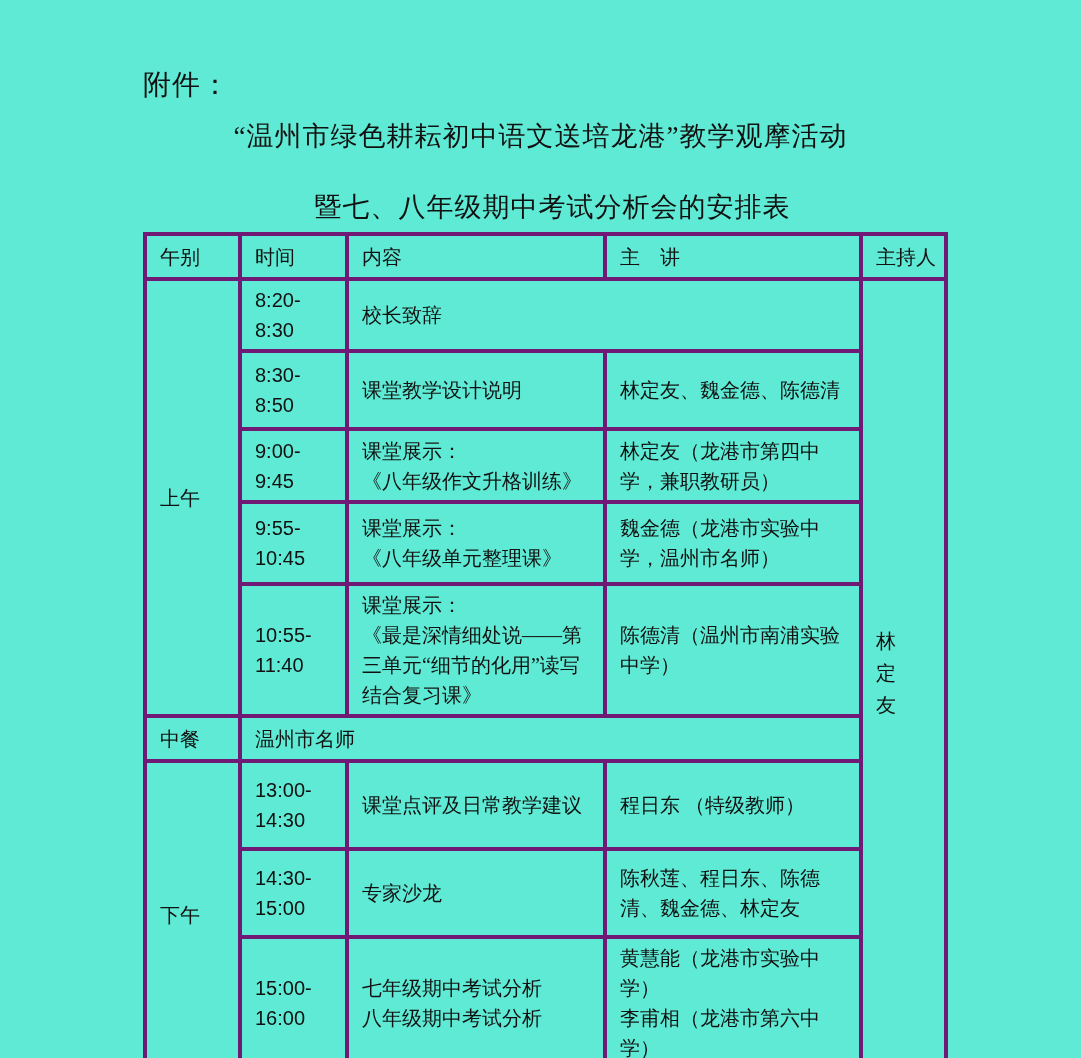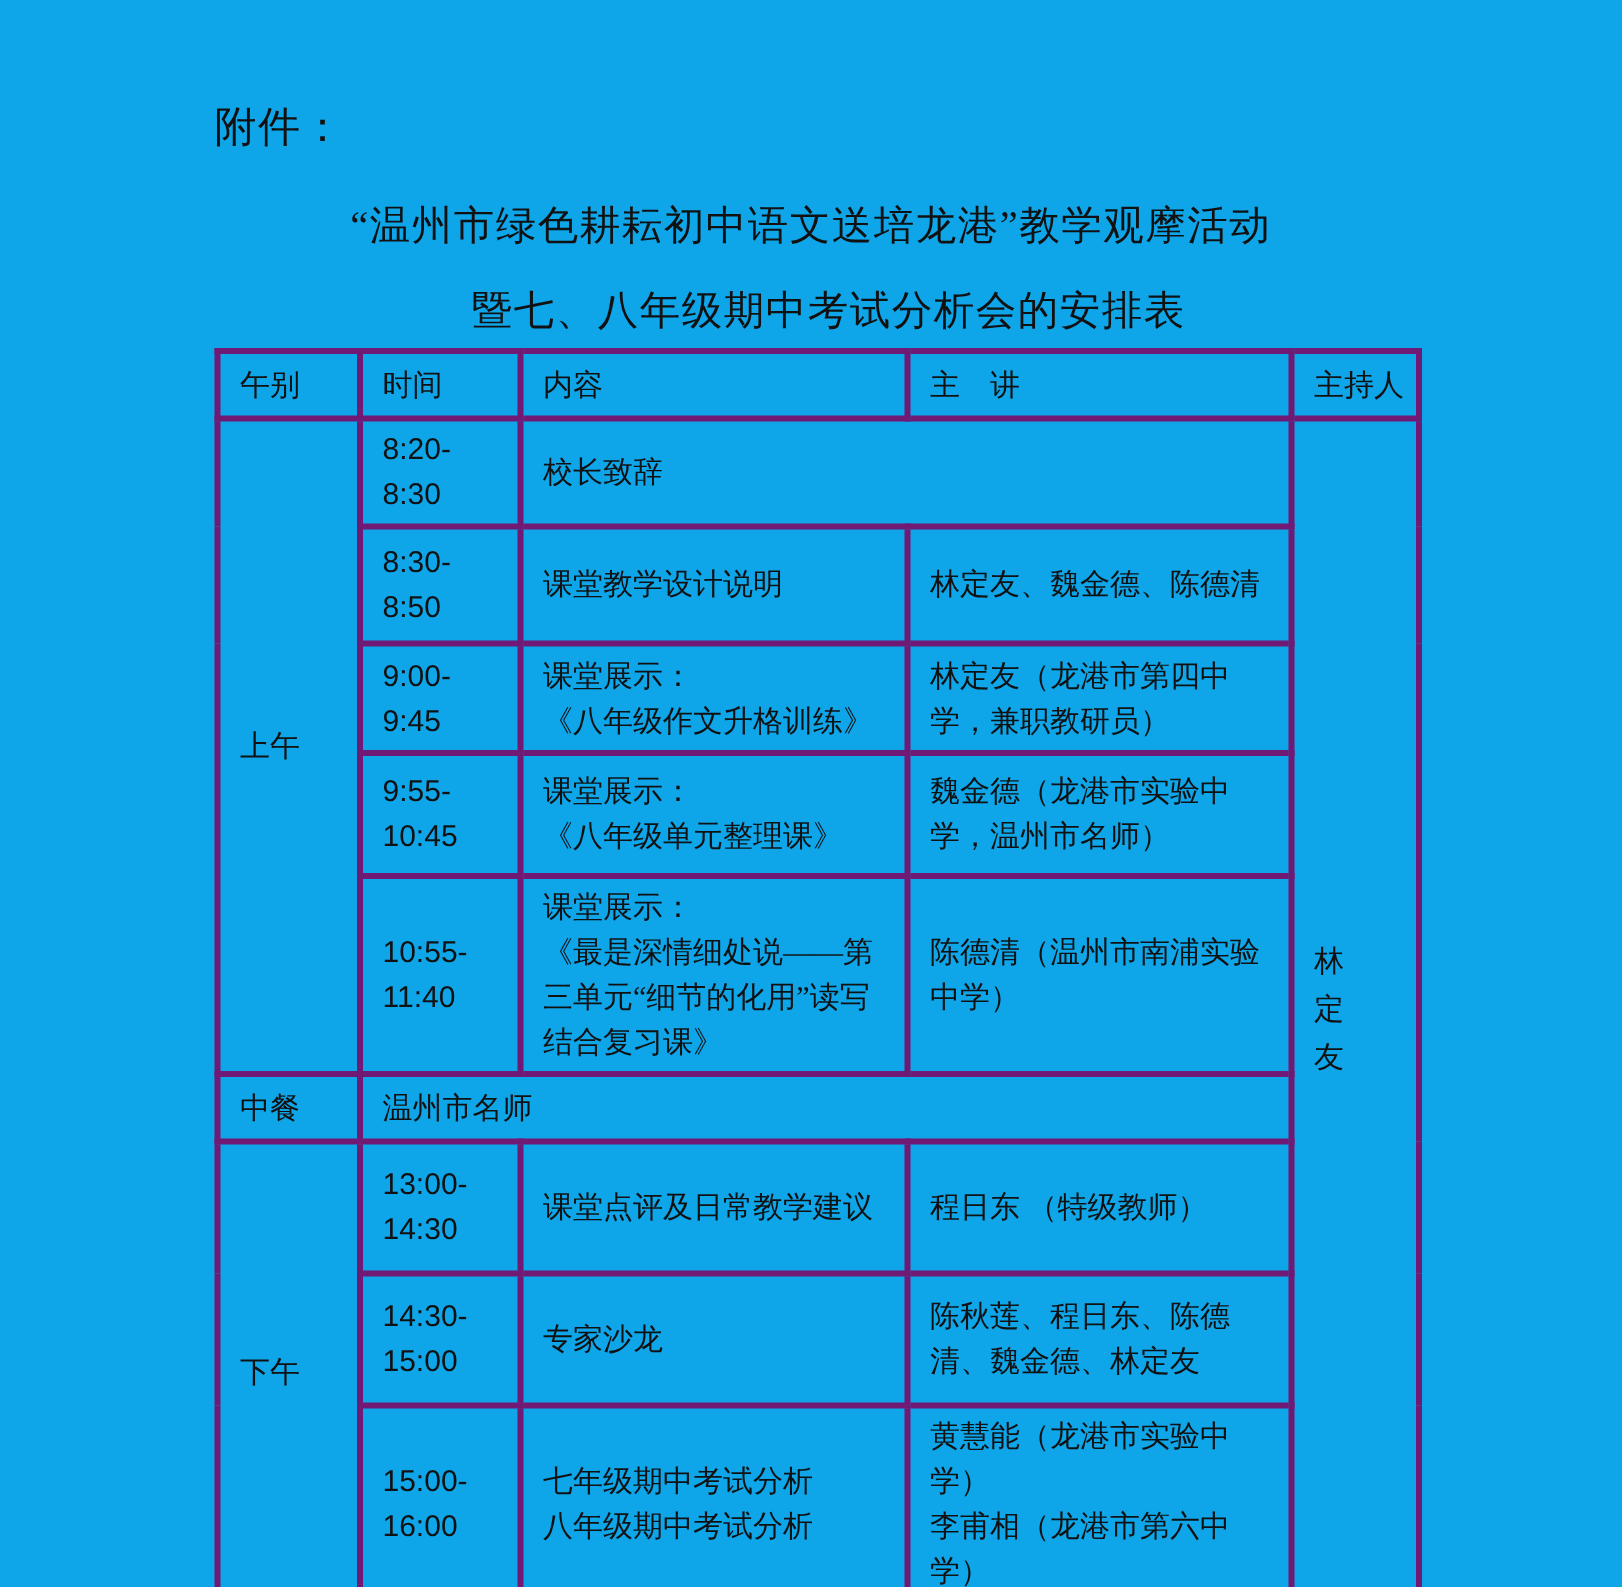--- a/index.html
+++ b/index.html
@@ -11,7 +11,7 @@
     position: relative;
     width: 1081px;
     height: 1058px;
-    background: #0ea5e9;
+    background: #5eead4;
     color: #111111;
     font-family: "Liberation Serif", serif;
     overflow: hidden;

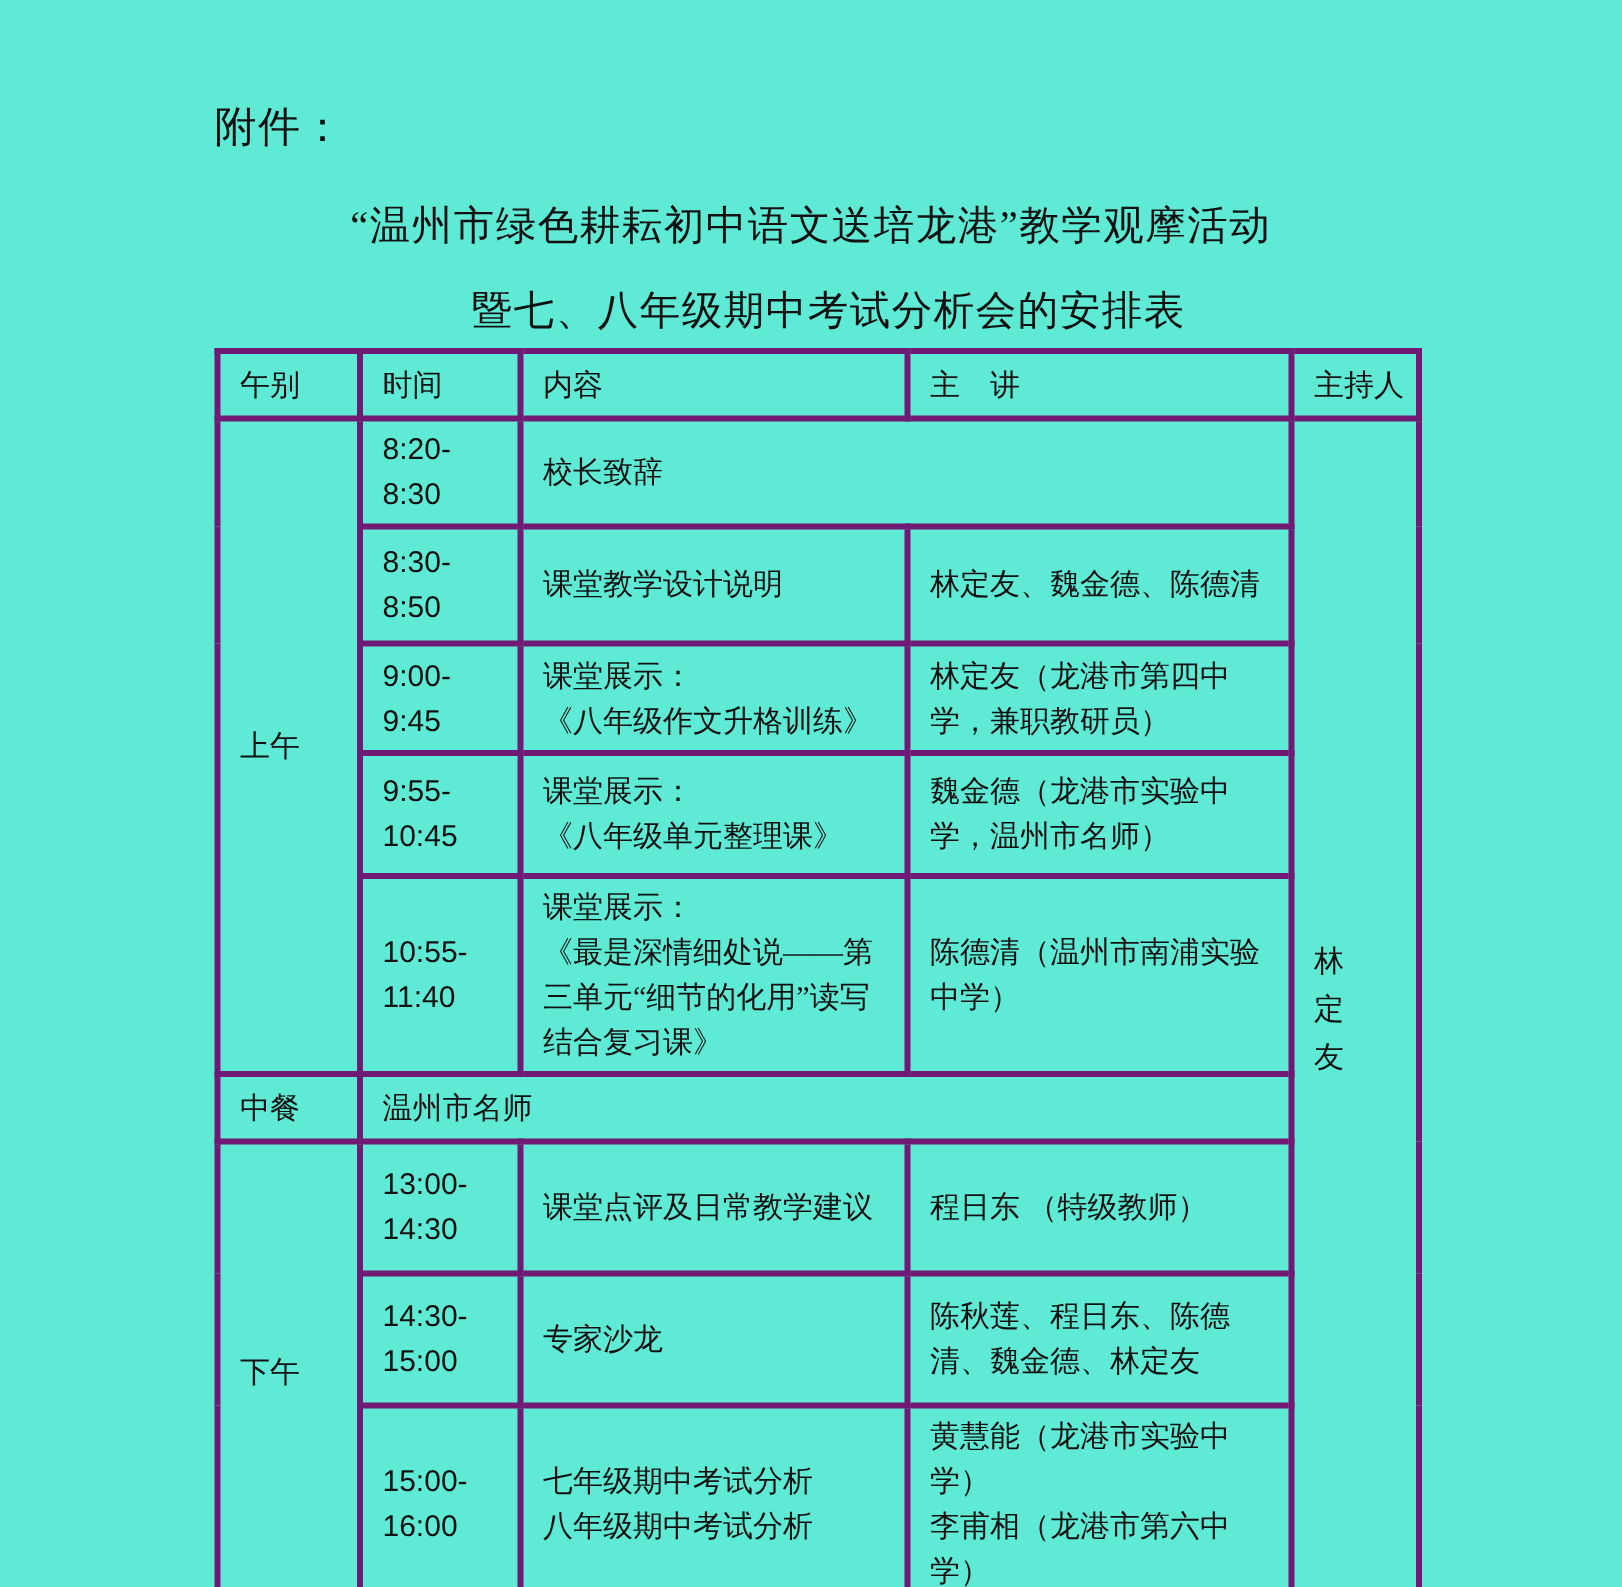--- a/index.html
+++ b/index.html
@@ -25,7 +25,7 @@
   }
   .doc-title-1 {
     position: absolute;
-    top: 132px;
+    top: 118px;
     left: 0;
     width: 100%;
     text-align: center;

